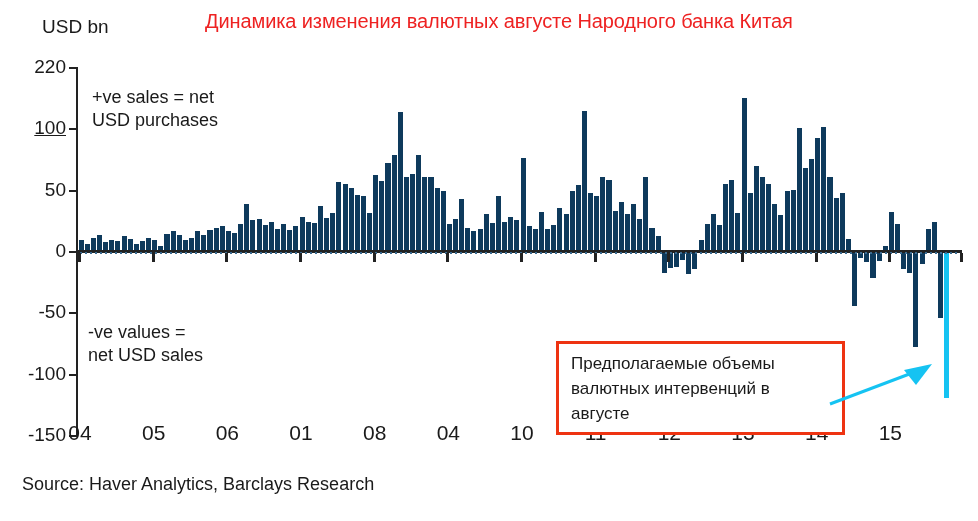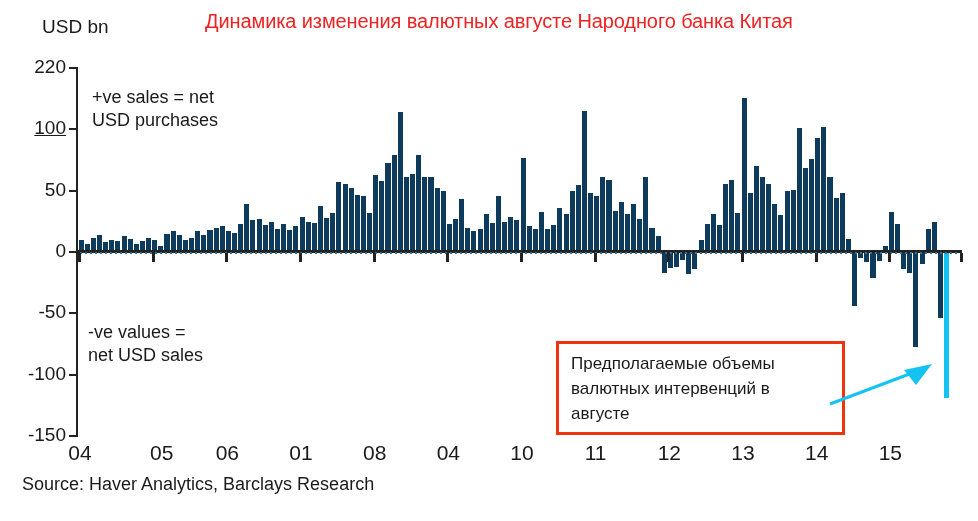--- a/index.html
+++ b/index.html
@@ -119,7 +119,7 @@
     transform: translateX(-50%);
     white-space: nowrap;
   }
-  #xlabels { position: absolute; left: 78px; top: 441px; width: 884px; height: 28px; }
+  #xlabels { position: absolute; left: 78px; top: 421px; width: 884px; height: 28px; }
 
   
   .plot-note {

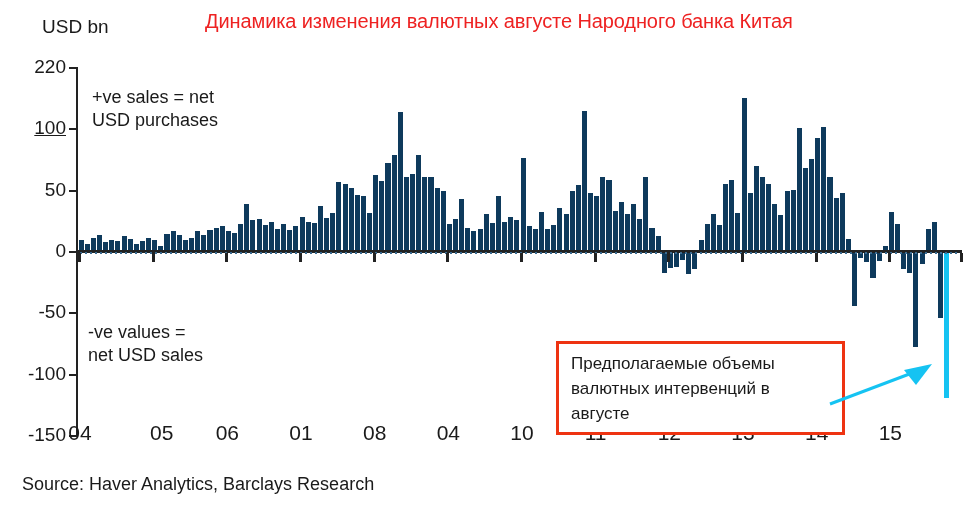--- a/index.html
+++ b/index.html
@@ -361,7 +361,7 @@
 </div>
 <div id="xlabels">
     <div class="xlabel" style="left: 2px;">04</div>
-    <div class="xlabel" style="left: 75.6667px; margin-left: 8px;">05</div>
+    <div class="xlabel" style="left: 75.6667px;">05</div>
     <div class="xlabel" style="left: 149.333px;">06</div>
     <div class="xlabel" style="left: 223px;">01</div>
     <div class="xlabel" style="left: 296.667px;">08</div>

